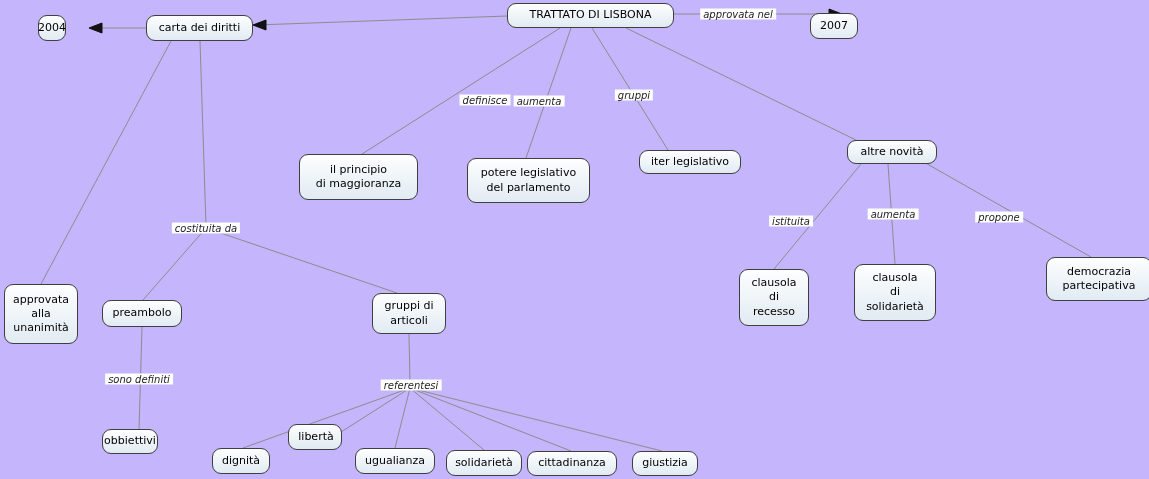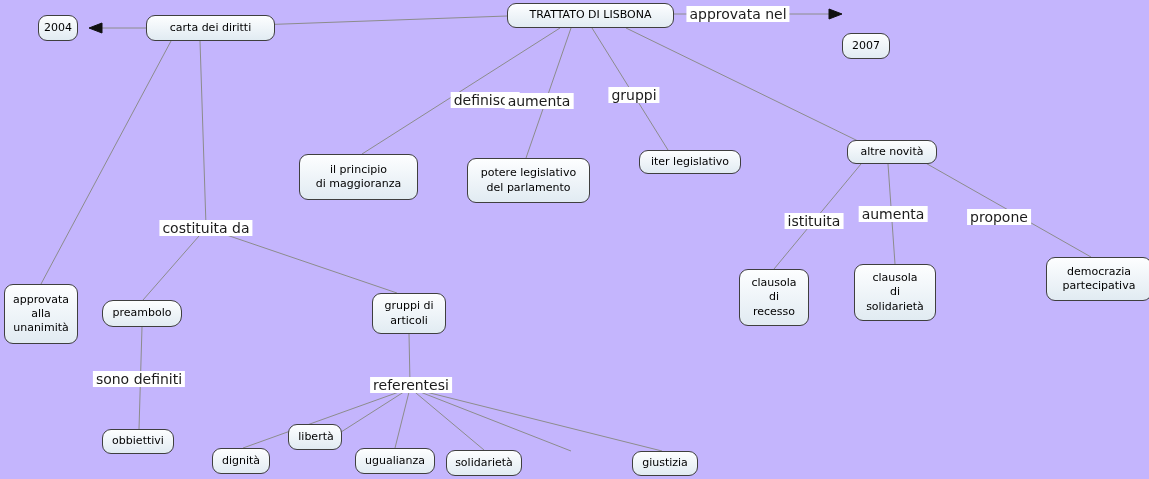--- a/index.html
+++ b/index.html
@@ -33,11 +33,12 @@
   .edge-label {
     position:absolute;
     transform:translate(-50%,-50%);
-    font-size:14px;
+    font-size:10px;
     color:#1c1c1c;
     background:#ffffff;
     padding:0 3px;
     white-space:nowrap;
+    font-style:italic;
   }
 </style>
 </head>

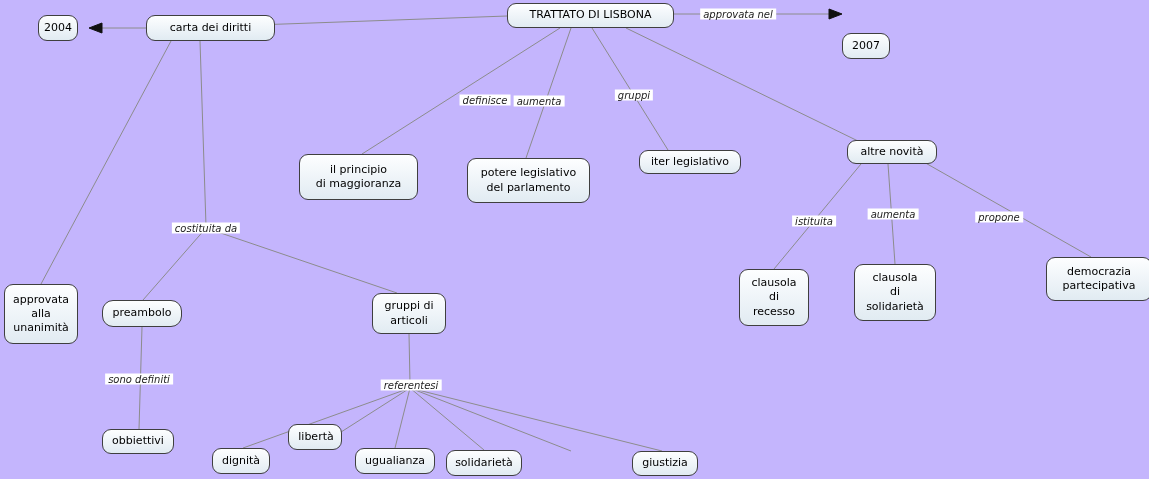--- a/index.html
+++ b/index.html
@@ -92,7 +92,7 @@
   </svg>
 
   <div class="node" style="left:507px; top:3px;  width:167px; height:25px;">TRATTATO DI LISBONA</div>
-  <div class="node" style="left:38px;  top:15px; width:40px;  height:26px;">2004</div>
+  <div class="node" style="left:38px;  top:15px; width:28px;  height:26px;">2004</div>
   <div class="node" style="left:146px; top:15px; width:129px; height:26px;">carta dei diritti</div>
   <div class="node" style="left:842px; top:13px; width:48px;  height:26px;margin-top:20px;">2007</div>
   <div class="node" style="left:467px; top:158px; width:123px; height:45px;">potere legislativo

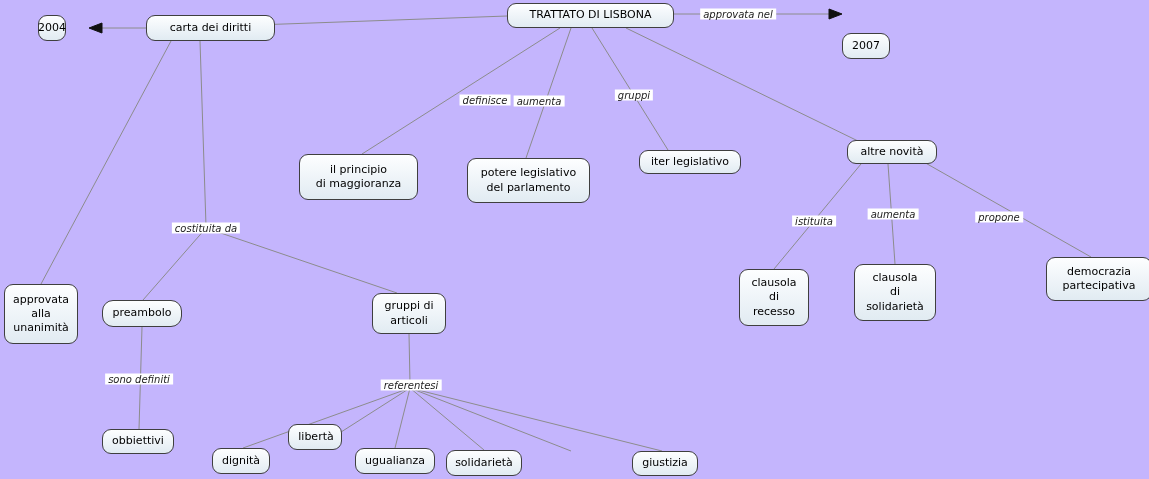--- a/index.html
+++ b/index.html
@@ -93,7 +93,7 @@
 
   <div class="node" style="left:507px; top:3px;  width:167px; height:25px;">TRATTATO DI LISBONA</div>
   <div class="node" style="left:38px;  top:15px; width:28px;  height:26px;">2004</div>
-  <div class="node" style="left:146px; top:15px; width:129px; height:26px;">carta dei diritti</div>
+  <div class="node" style="left:146px; top:15px; width:107px; height:26px;">carta dei diritti</div>
   <div class="node" style="left:842px; top:13px; width:48px;  height:26px;margin-top:20px;">2007</div>
   <div class="node" style="left:467px; top:158px; width:123px; height:45px;">potere legislativo
 del parlamento</div>

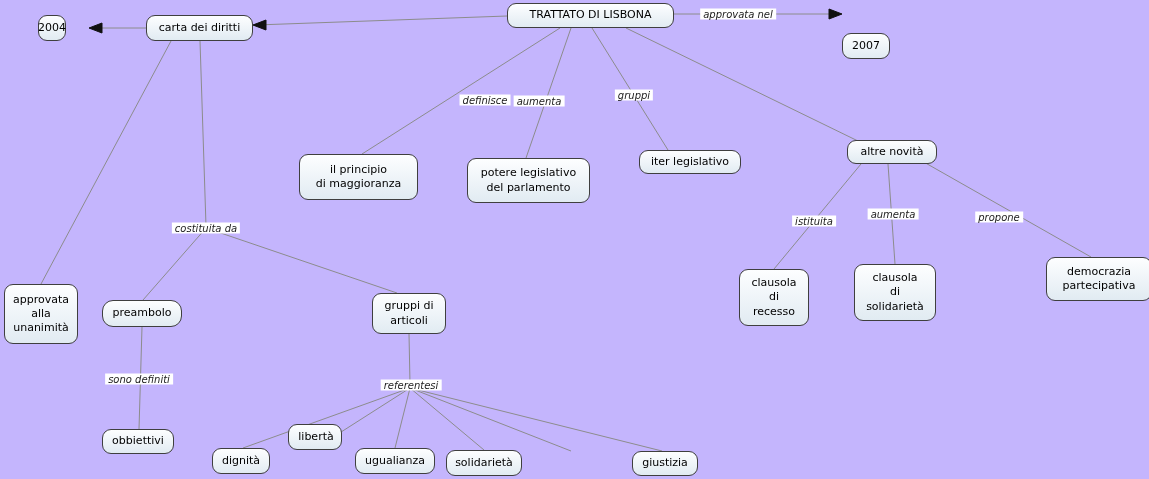--- a/index.html
+++ b/index.html
@@ -94,7 +94,7 @@
   <div class="node" style="left:507px; top:3px;  width:167px; height:25px;">TRATTATO DI LISBONA</div>
   <div class="node" style="left:38px;  top:15px; width:28px;  height:26px;">2004</div>
   <div class="node" style="left:146px; top:15px; width:107px; height:26px;">carta dei diritti</div>
-  <div class="node" style="left:842px; top:13px; width:48px;  height:26px;margin-top:20px;">2007</div>
+  <div class="node" style="left:810px; top:13px; width:48px;  height:26px;">2007</div>
   <div class="node" style="left:467px; top:158px; width:123px; height:45px;">potere legislativo
 del parlamento</div>
   <div class="node" style="left:299px; top:154px; width:119px; height:46px;">il principio

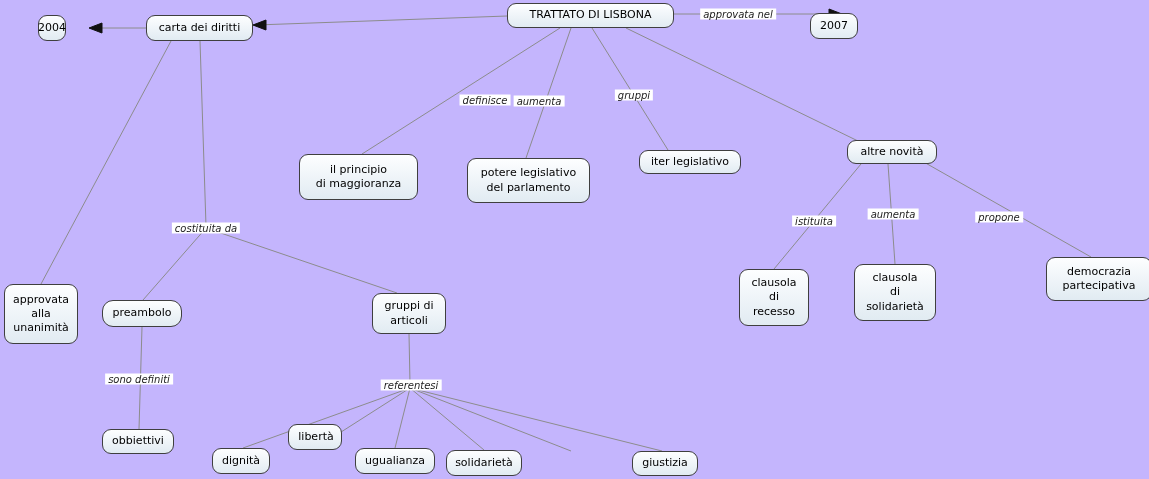--- a/index.html
+++ b/index.html
@@ -126,7 +126,7 @@
   <span class="edge-label" style="left:449px; top:100px;margin-left:36px;">definisce</span>
   <span class="edge-label" style="left:539px; top:101px;">aumenta</span>
   <span class="edge-label" style="left:634px; top:95px;">gruppi</span>
-  <span class="edge-label" style="left:814px; top:221px;">istituita</span>
+  <span class="edge-label" style="left:791px; top:221px;">istituita</span>
   <span class="edge-label" style="left:893px; top:214px;">aumenta</span>
   <span class="edge-label" style="left:999px; top:217px;">propone</span>
   <span class="edge-label" style="left:206px; top:228px;">costituita da</span>

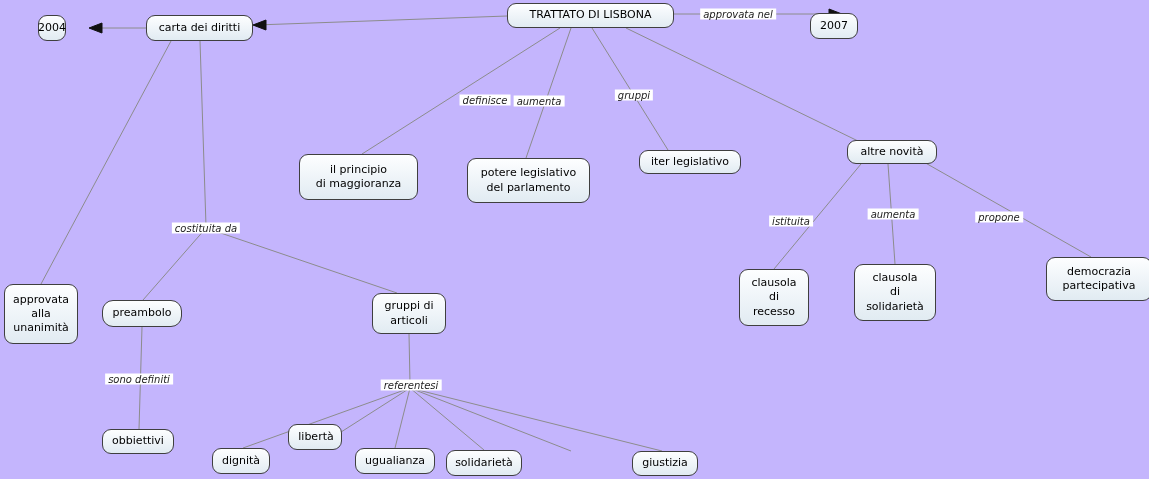--- a/index.html
+++ b/index.html
@@ -104,7 +104,7 @@
   <div class="node" style="left:4px;   top:284px; width:74px;  height:60px;">approvata
 alla
 unanimità</div>
-  <div class="node" style="left:102px; top:300px; width:80px;  height:27px;border-radius:11px;">preambolo</div>
+  <div class="node" style="left:102px; top:300px; width:80px;  height:27px;">preambolo</div>
   <div class="node" style="left:372px; top:293px; width:74px;  height:41px;">gruppi di
 articoli</div>
   <div class="node" style="left:739px; top:269px; width:70px;  height:57px;">clausola

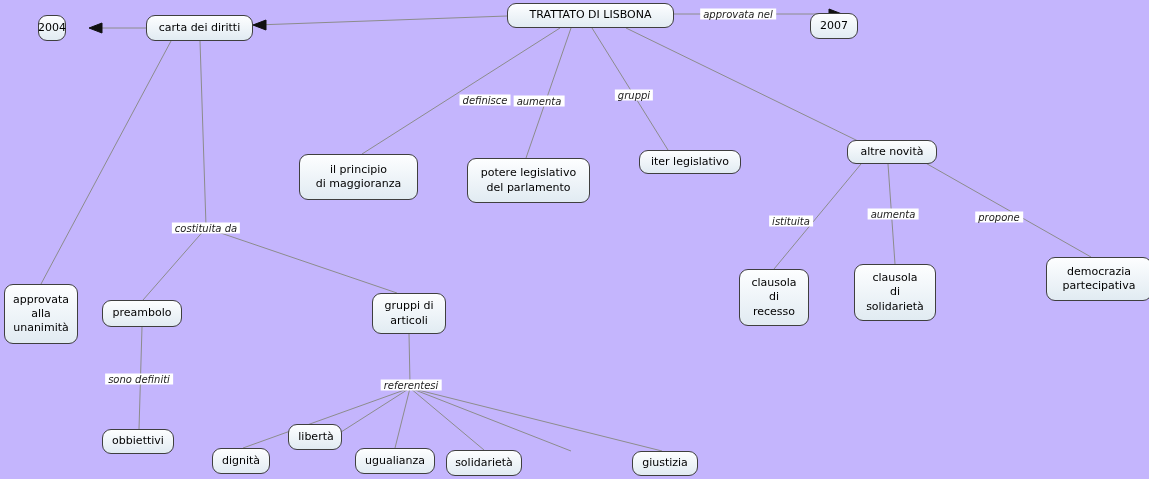--- a/index.html
+++ b/index.html
@@ -115,7 +115,7 @@
 solidarietà</div>
   <div class="node" style="left:1046px;top:257px; width:106px; height:44px;">democrazia
 partecipativa</div>
-  <div class="node" style="left:102px; top:429px; width:72px;  height:25px;">obbiettivi</div>
+  <div class="node" style="left:102px; top:429px; width:56px;  height:25px;">obbiettivi</div>
   <div class="node" style="left:212px; top:448px; width:58px;  height:26px;">dignità</div>
   <div class="node" style="left:288px; top:424px; width:54px;  height:26px;padding-left:6px;">libertà</div>
   <div class="node" style="left:355px; top:448px; width:80px;  height:26px;">ugualianza</div>

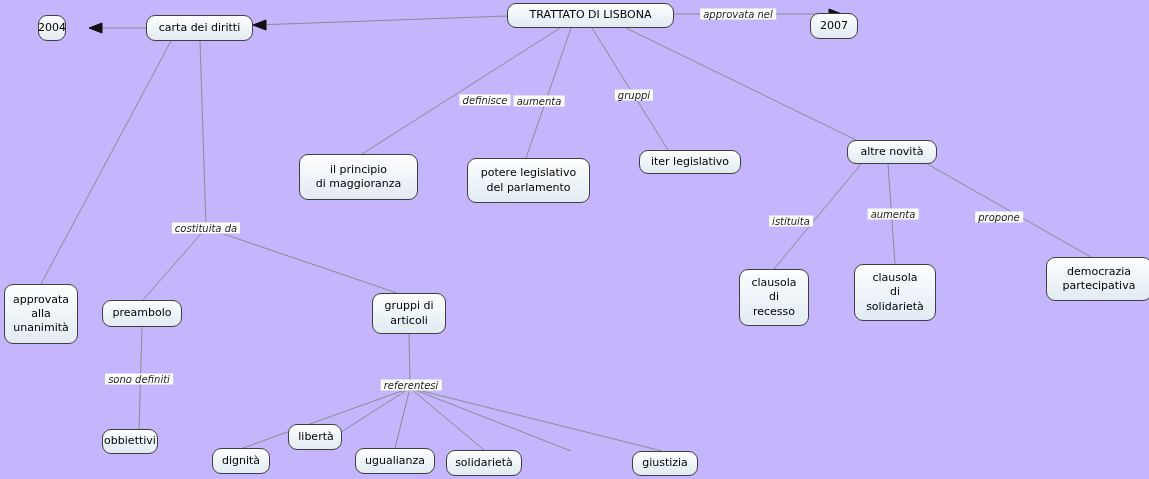--- a/index.html
+++ b/index.html
@@ -120,6 +120,7 @@
   <div class="node" style="left:288px; top:424px; width:54px;  height:26px;padding-left:6px;">libertà</div>
   <div class="node" style="left:355px; top:448px; width:80px;  height:26px;">ugualianza</div>
   <div class="node" style="left:446px; top:450px; width:76px;  height:26px;">solidarietà</div>
+  <div class="node" style="left:527px; top:451px; width:90px;  height:25px;">cittadinanza</div>
   <div class="node" style="left:632px; top:451px; width:66px;  height:25px;">giustizia</div>
 
   <span class="edge-label" style="left:738px; top:14px;">approvata nel</span>

